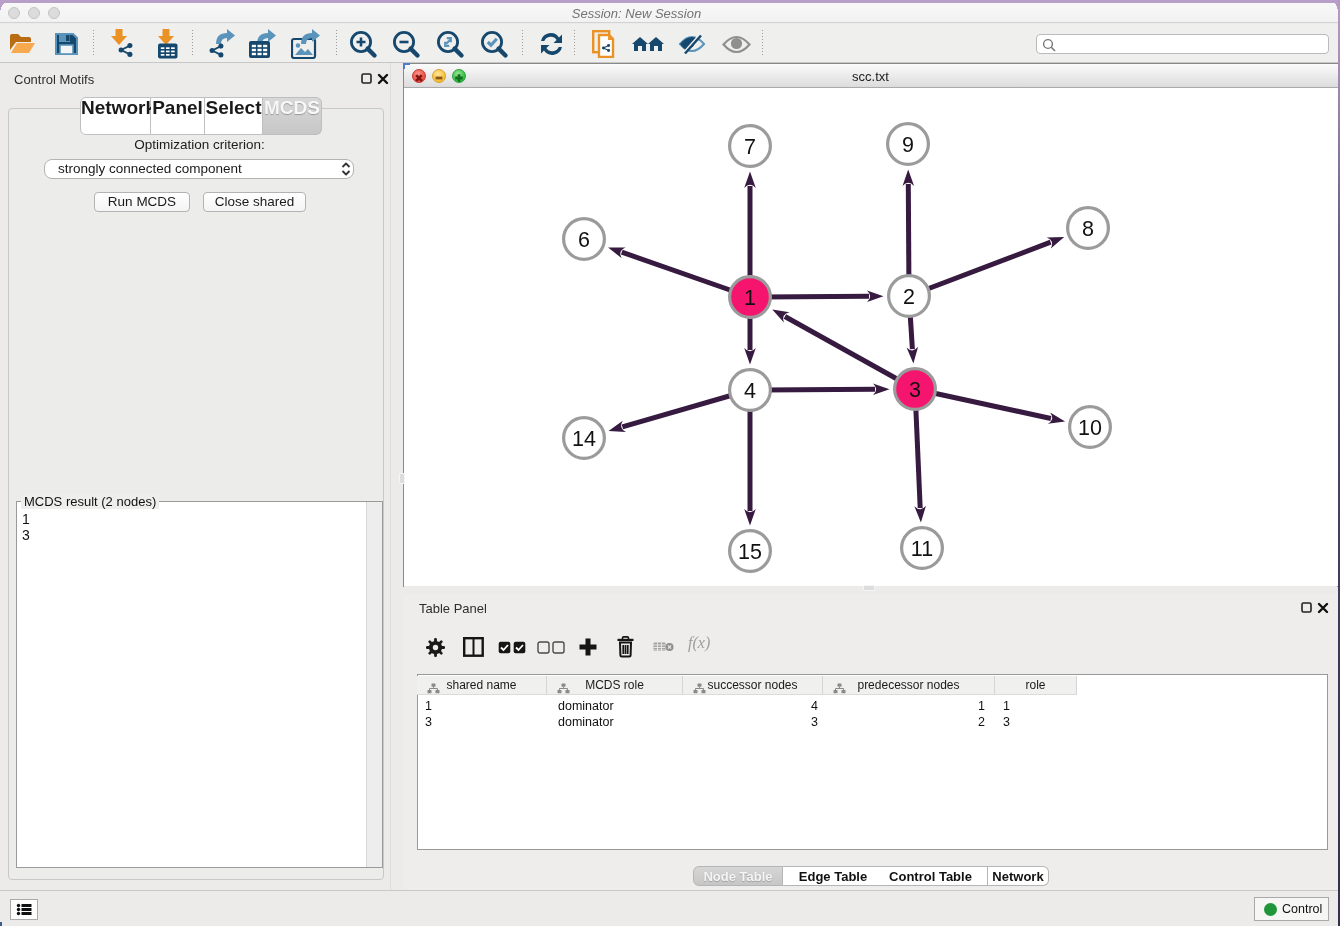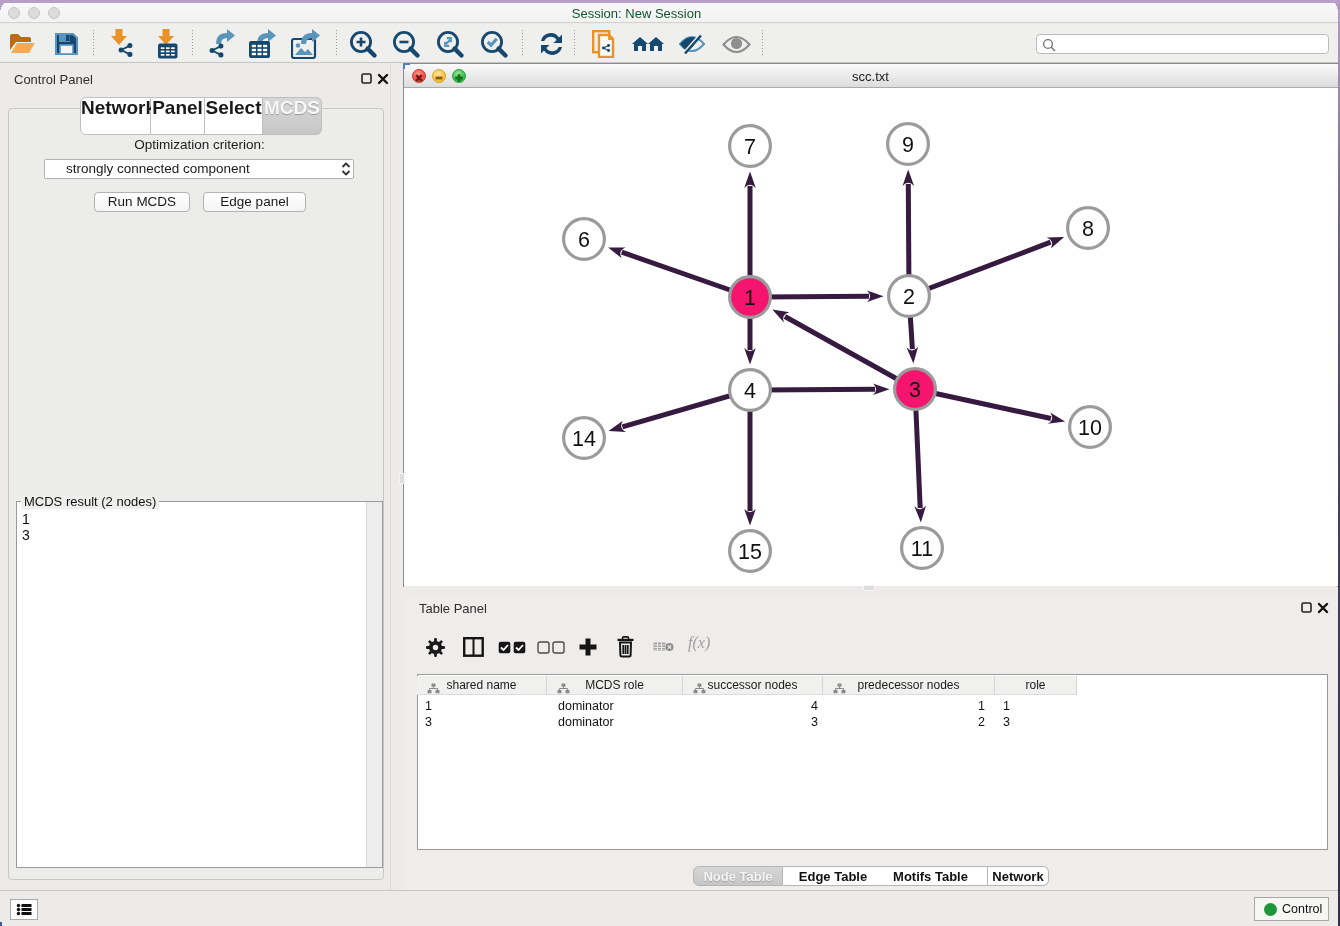--- a/index.html
+++ b/index.html
@@ -18,7 +18,7 @@
   background:linear-gradient(#f8f8f8,#f2f2f2); border-bottom:1px solid #d2d2d2; }
 .tl { position:absolute; width:12px; height:12px; border-radius:50%; top:7px;
   background:#dcdcdc; border:1px solid #c5c5c5; }
-#title { left:0; top:6px; width:1273px; text-align:center; font-size:13px; color:#14532d; }
+#title { left:0; top:6px; width:1273px; text-align:center; font-size:13px; color:#737373;font-style:italic; }
 
 #toolbar { left:0; top:24px; width:1338px; height:39px; background:#efefee; border-bottom:1px solid #c6c6c6; }
 .tsep { position:absolute; top:30px; width:1px; height:27px;

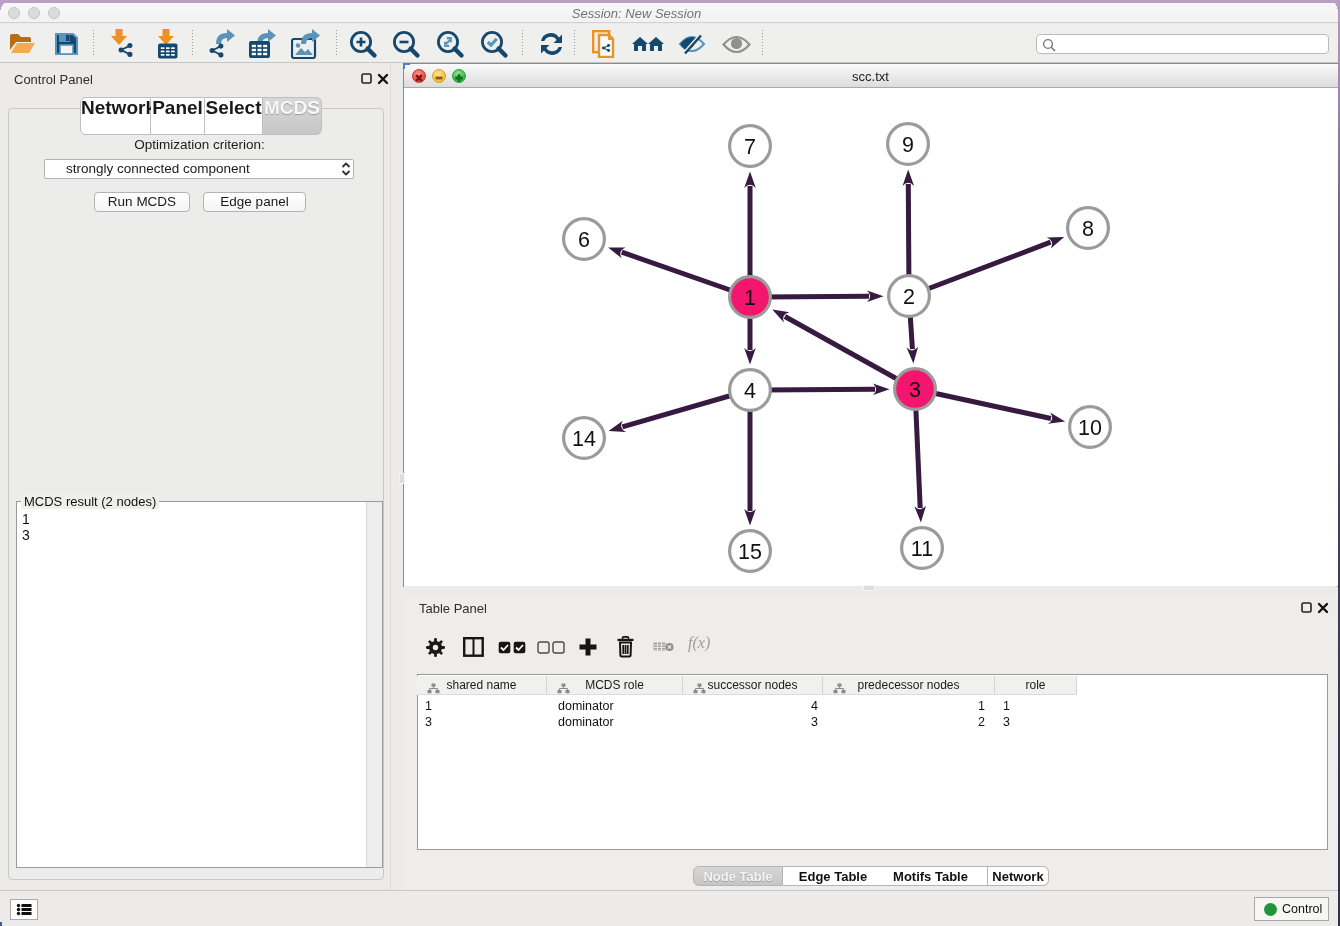--- a/index.html
+++ b/index.html
@@ -215,7 +215,7 @@
     <line x1="9.3" y1="9.3" x2="13" y2="13" stroke="#777" stroke-width="1.6"></line>
   </svg>
 
-<div class="abs" id="cp-title">Control Panel</div>
+<div class="abs" id="cp-title">Control Motifs</div>
 <svg class="abs" style="left:361px;top:73px;" width="11" height="11" viewBox="0 0 11 11">
     <rect x="1" y="1" width="9" height="9" fill="none" stroke="#222" stroke-width="1.6" rx="1.5"></rect>
   </svg>

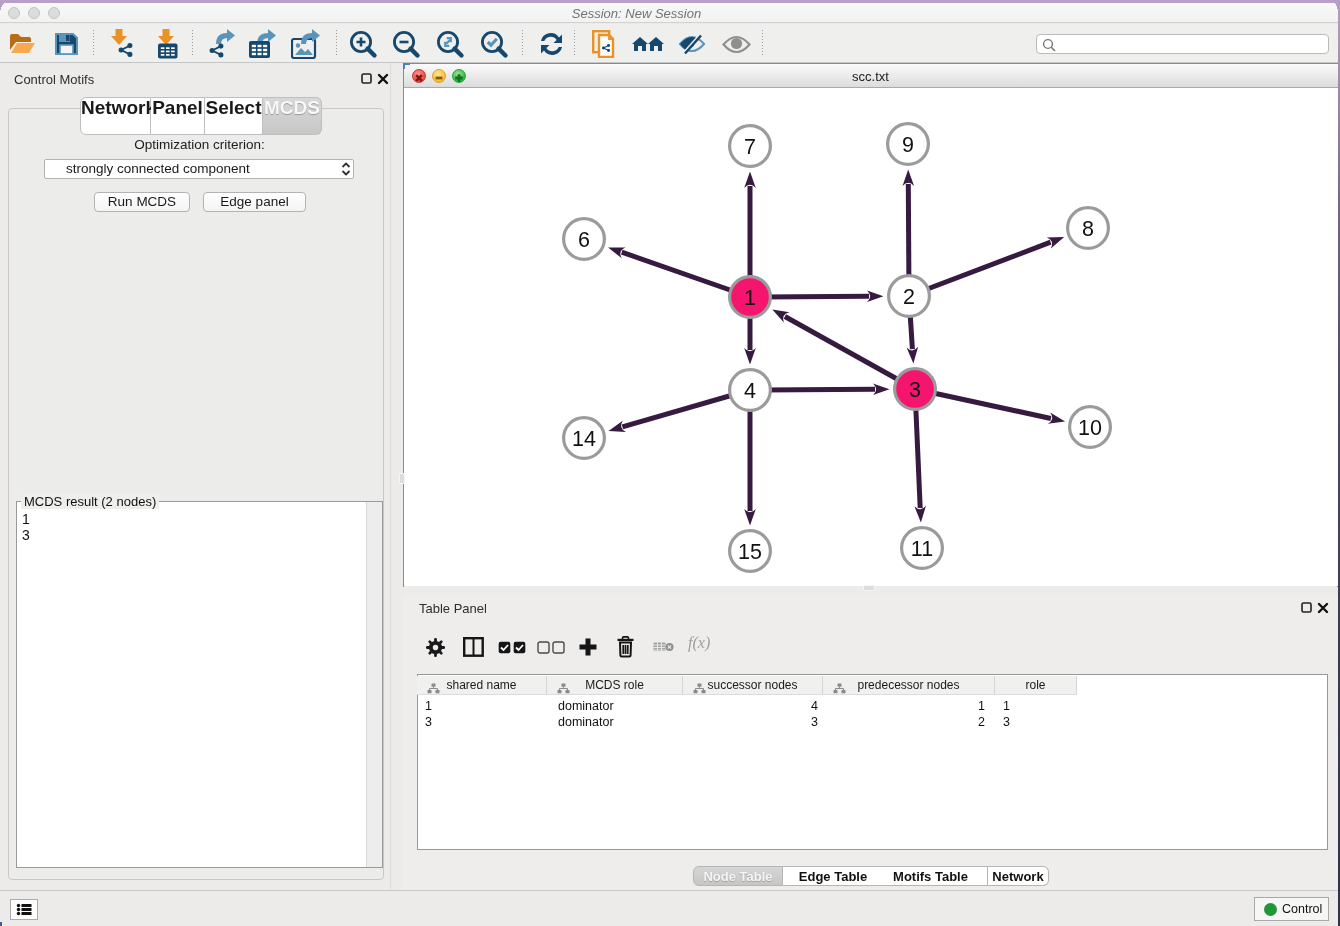--- a/index.html
+++ b/index.html
@@ -34,7 +34,7 @@
   font-size:19px; font-weight:bold; color:#1a1a1a; text-align:center; line-height:20px; }
 #opt-label { left:8px; top:137px; width:383px; text-align:center; font-size:13.5px; color:#1c1c1c; }
 #dropdown { left:44px; top:159px; width:310px; height:20px; background:#fff; border:1px solid #b3b3b3;
-  border-radius:2px; font-size:13.5px; color:#1a1a1a; line-height:18px; padding-left:21px; }
+  border-radius:8px; font-size:13.5px; color:#1a1a1a; line-height:18px; padding-left:13px; }
 .btn { position:absolute; top:192px; height:20px; background:linear-gradient(#fff,#f4f4f4);
   border:1px solid #b3b3b3; border-radius:4px; font-size:13.5px; color:#1a1a1a;
   text-align:center; line-height:18px; }

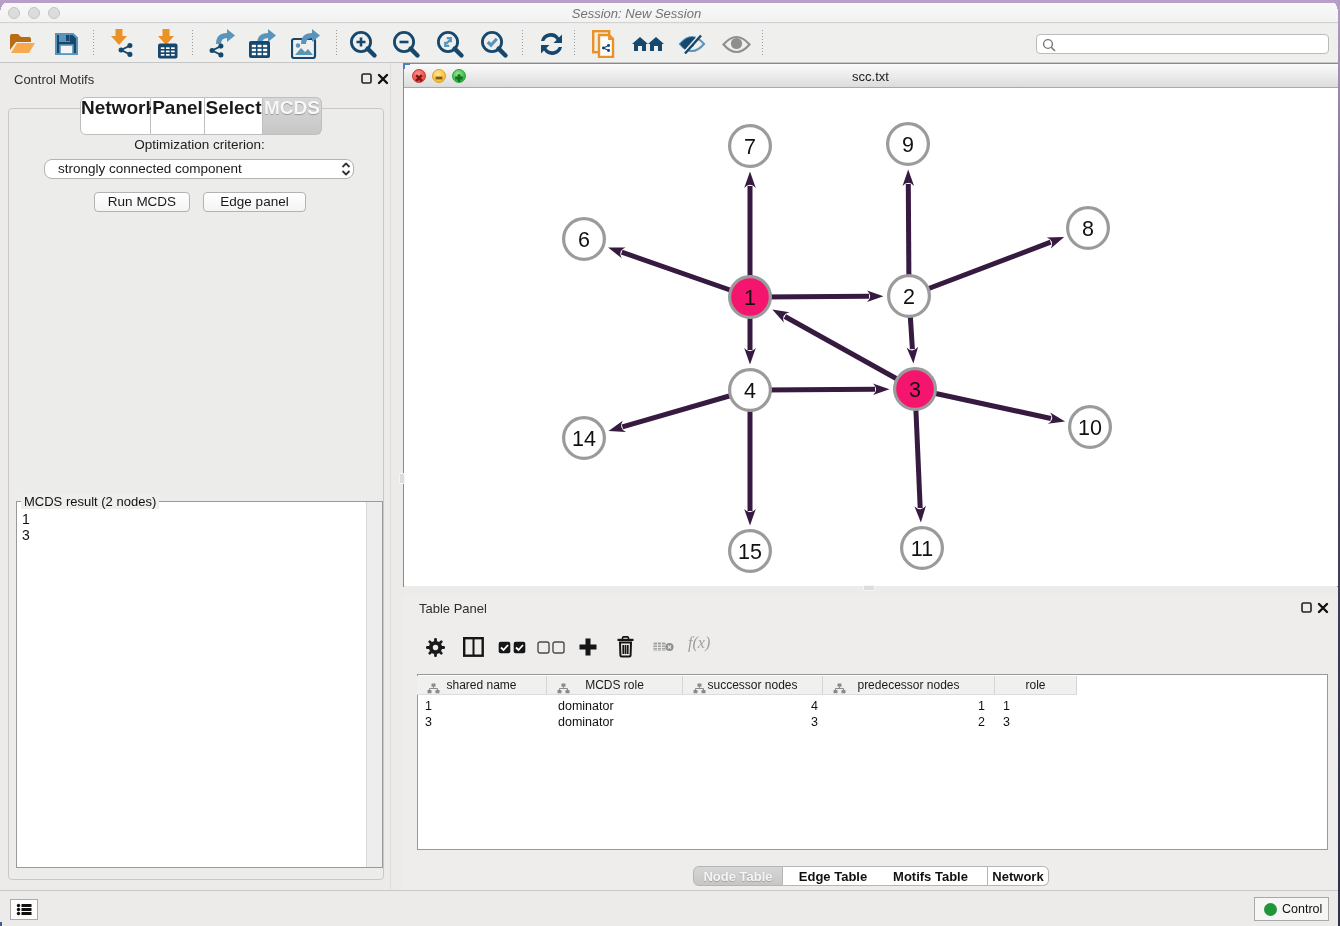--- a/index.html
+++ b/index.html
@@ -234,7 +234,7 @@
     <path d="M2.5,9 L6,12.5 L9.5,9" fill="none" stroke="#333" stroke-width="1.8" stroke-linejoin="round"></path>
   </svg>
 <div class="btn" style="left:94px;width:96px;">Run MCDS</div>
-<div class="btn" style="left:203px;width:103px;">Edge panel</div>
+<div class="btn" style="left:203px;width:103px;">Close shared</div>
 <div class="abs" id="result-box"></div>
 <div class="abs" id="result-scroll"></div>
 <div class="abs" id="result-legend">MCDS result (2 nodes)</div>

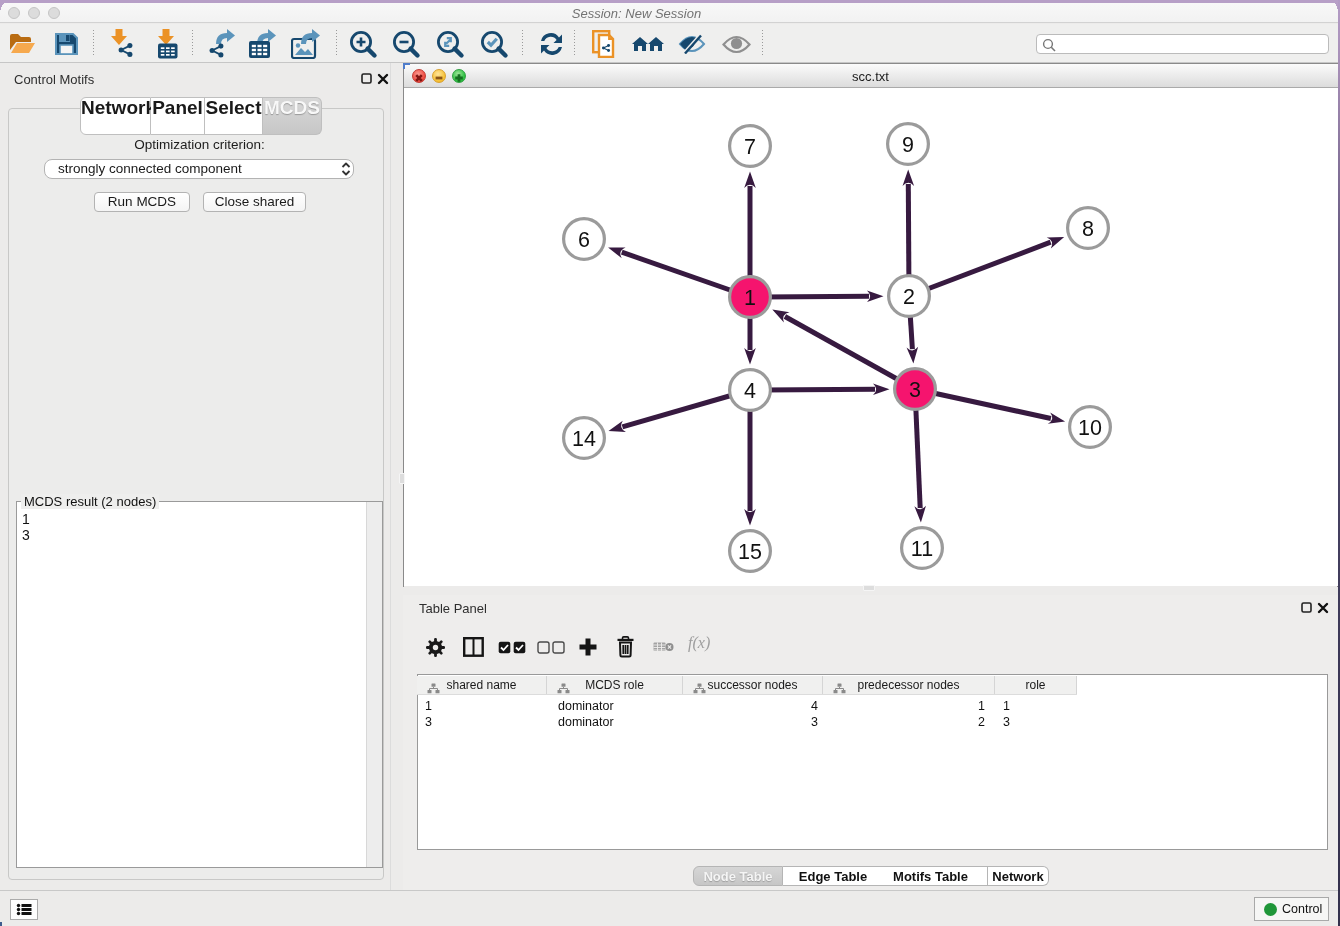--- a/index.html
+++ b/index.html
@@ -428,7 +428,7 @@
 <div class="td" style="left:1003px;top:714px;">3</div>
 <div class="btab" style="left:693px;width:90px;border:1px solid #b5b5b5;border-radius:6px 0 0 6px;background:linear-gradient(#d6d6d6,#c6c6c6);color:#f5f5f5;text-shadow:0 1px 1px #9d9d9d;font-weight:bold;">Node Table</div>
 <div class="btab" style="left:783px;width:101px;border:1px solid #b5b5b5;border-left:none;background:#fff;color:#111;font-weight:bold;">Edge Table</div>
-<div class="btab" style="left:874px;width:114px;border:1px solid #b5b5b5;border-left:none;background:#fff;color:#111;font-weight:bold;">Motifs Table</div>
+<div class="btab" style="left:874px;width:114px;border:1px solid #b5b5b5;border-left:none;background:#fff;color:#111;font-weight:bold;">Control Table</div>
 <div class="btab" style="left:988px;width:61px;border:1px solid #b5b5b5;border-radius:0 6px 6px 0;border-left:none;background:#fff;color:#111;font-weight:bold;">Network</div>
 <div class="abs" id="statusbar"></div>
 <div class="abs" id="st-btn"><svg width="26" height="19" viewBox="0 0 26 19">

